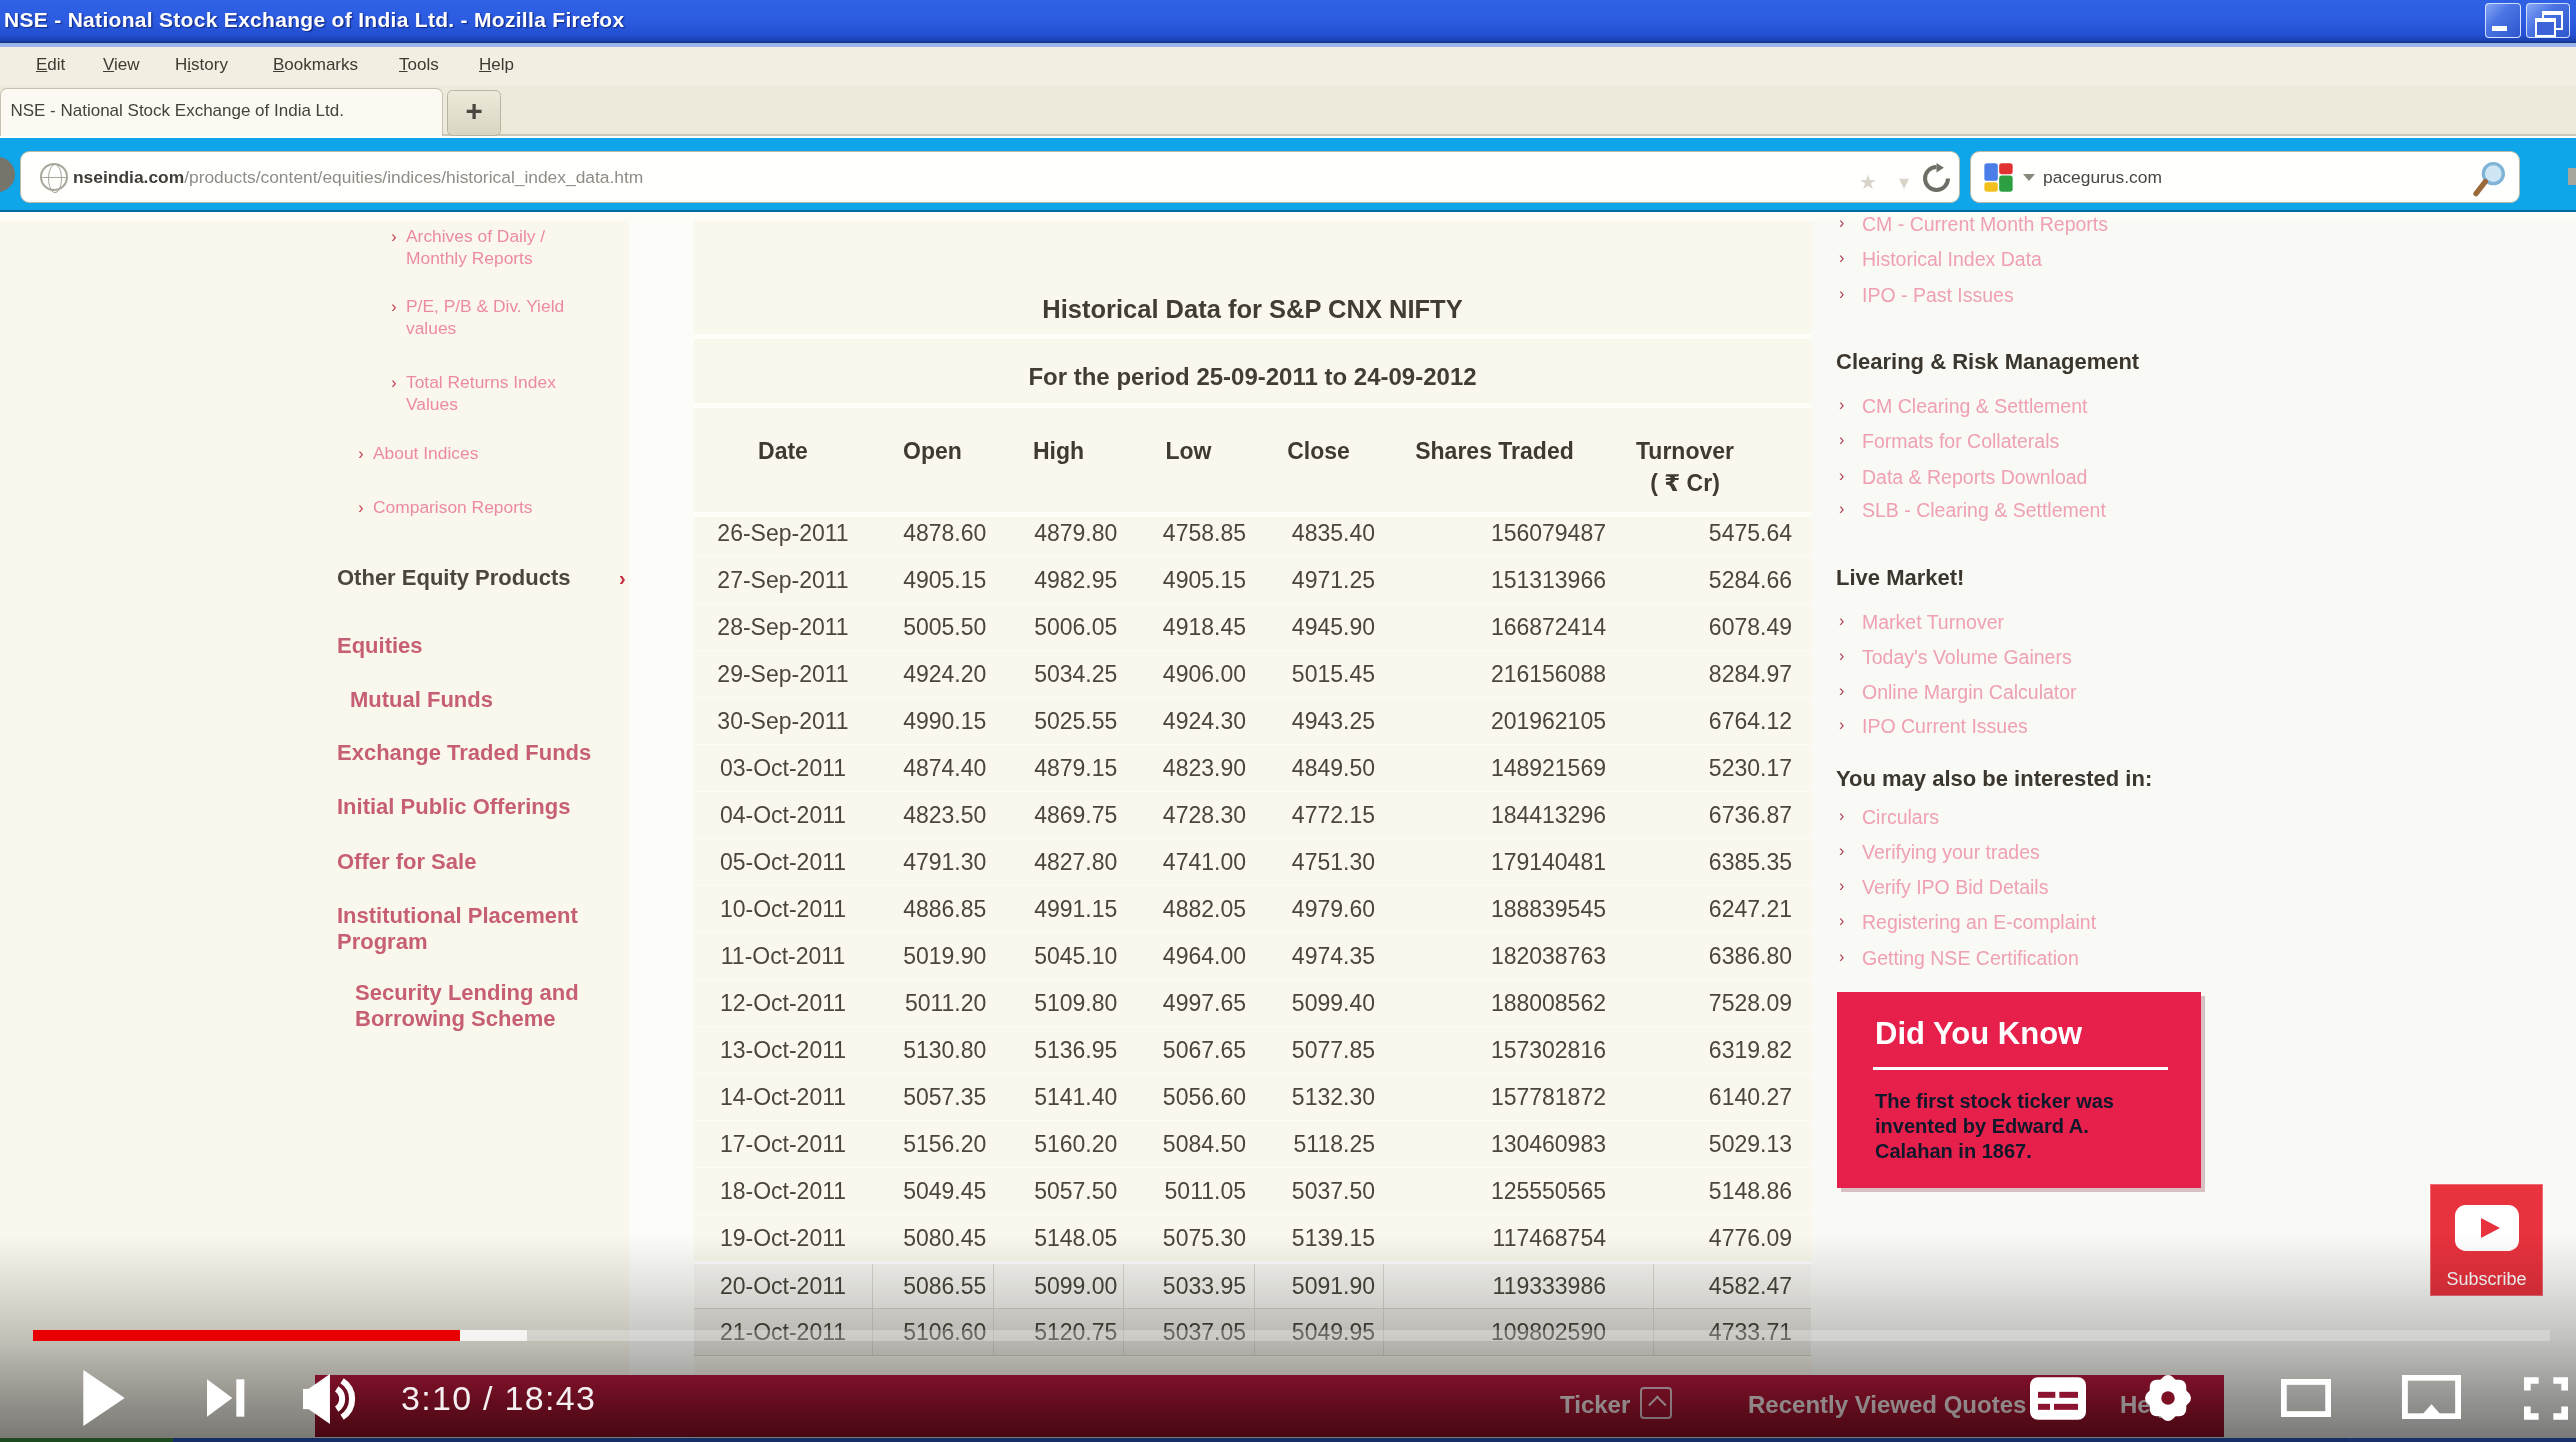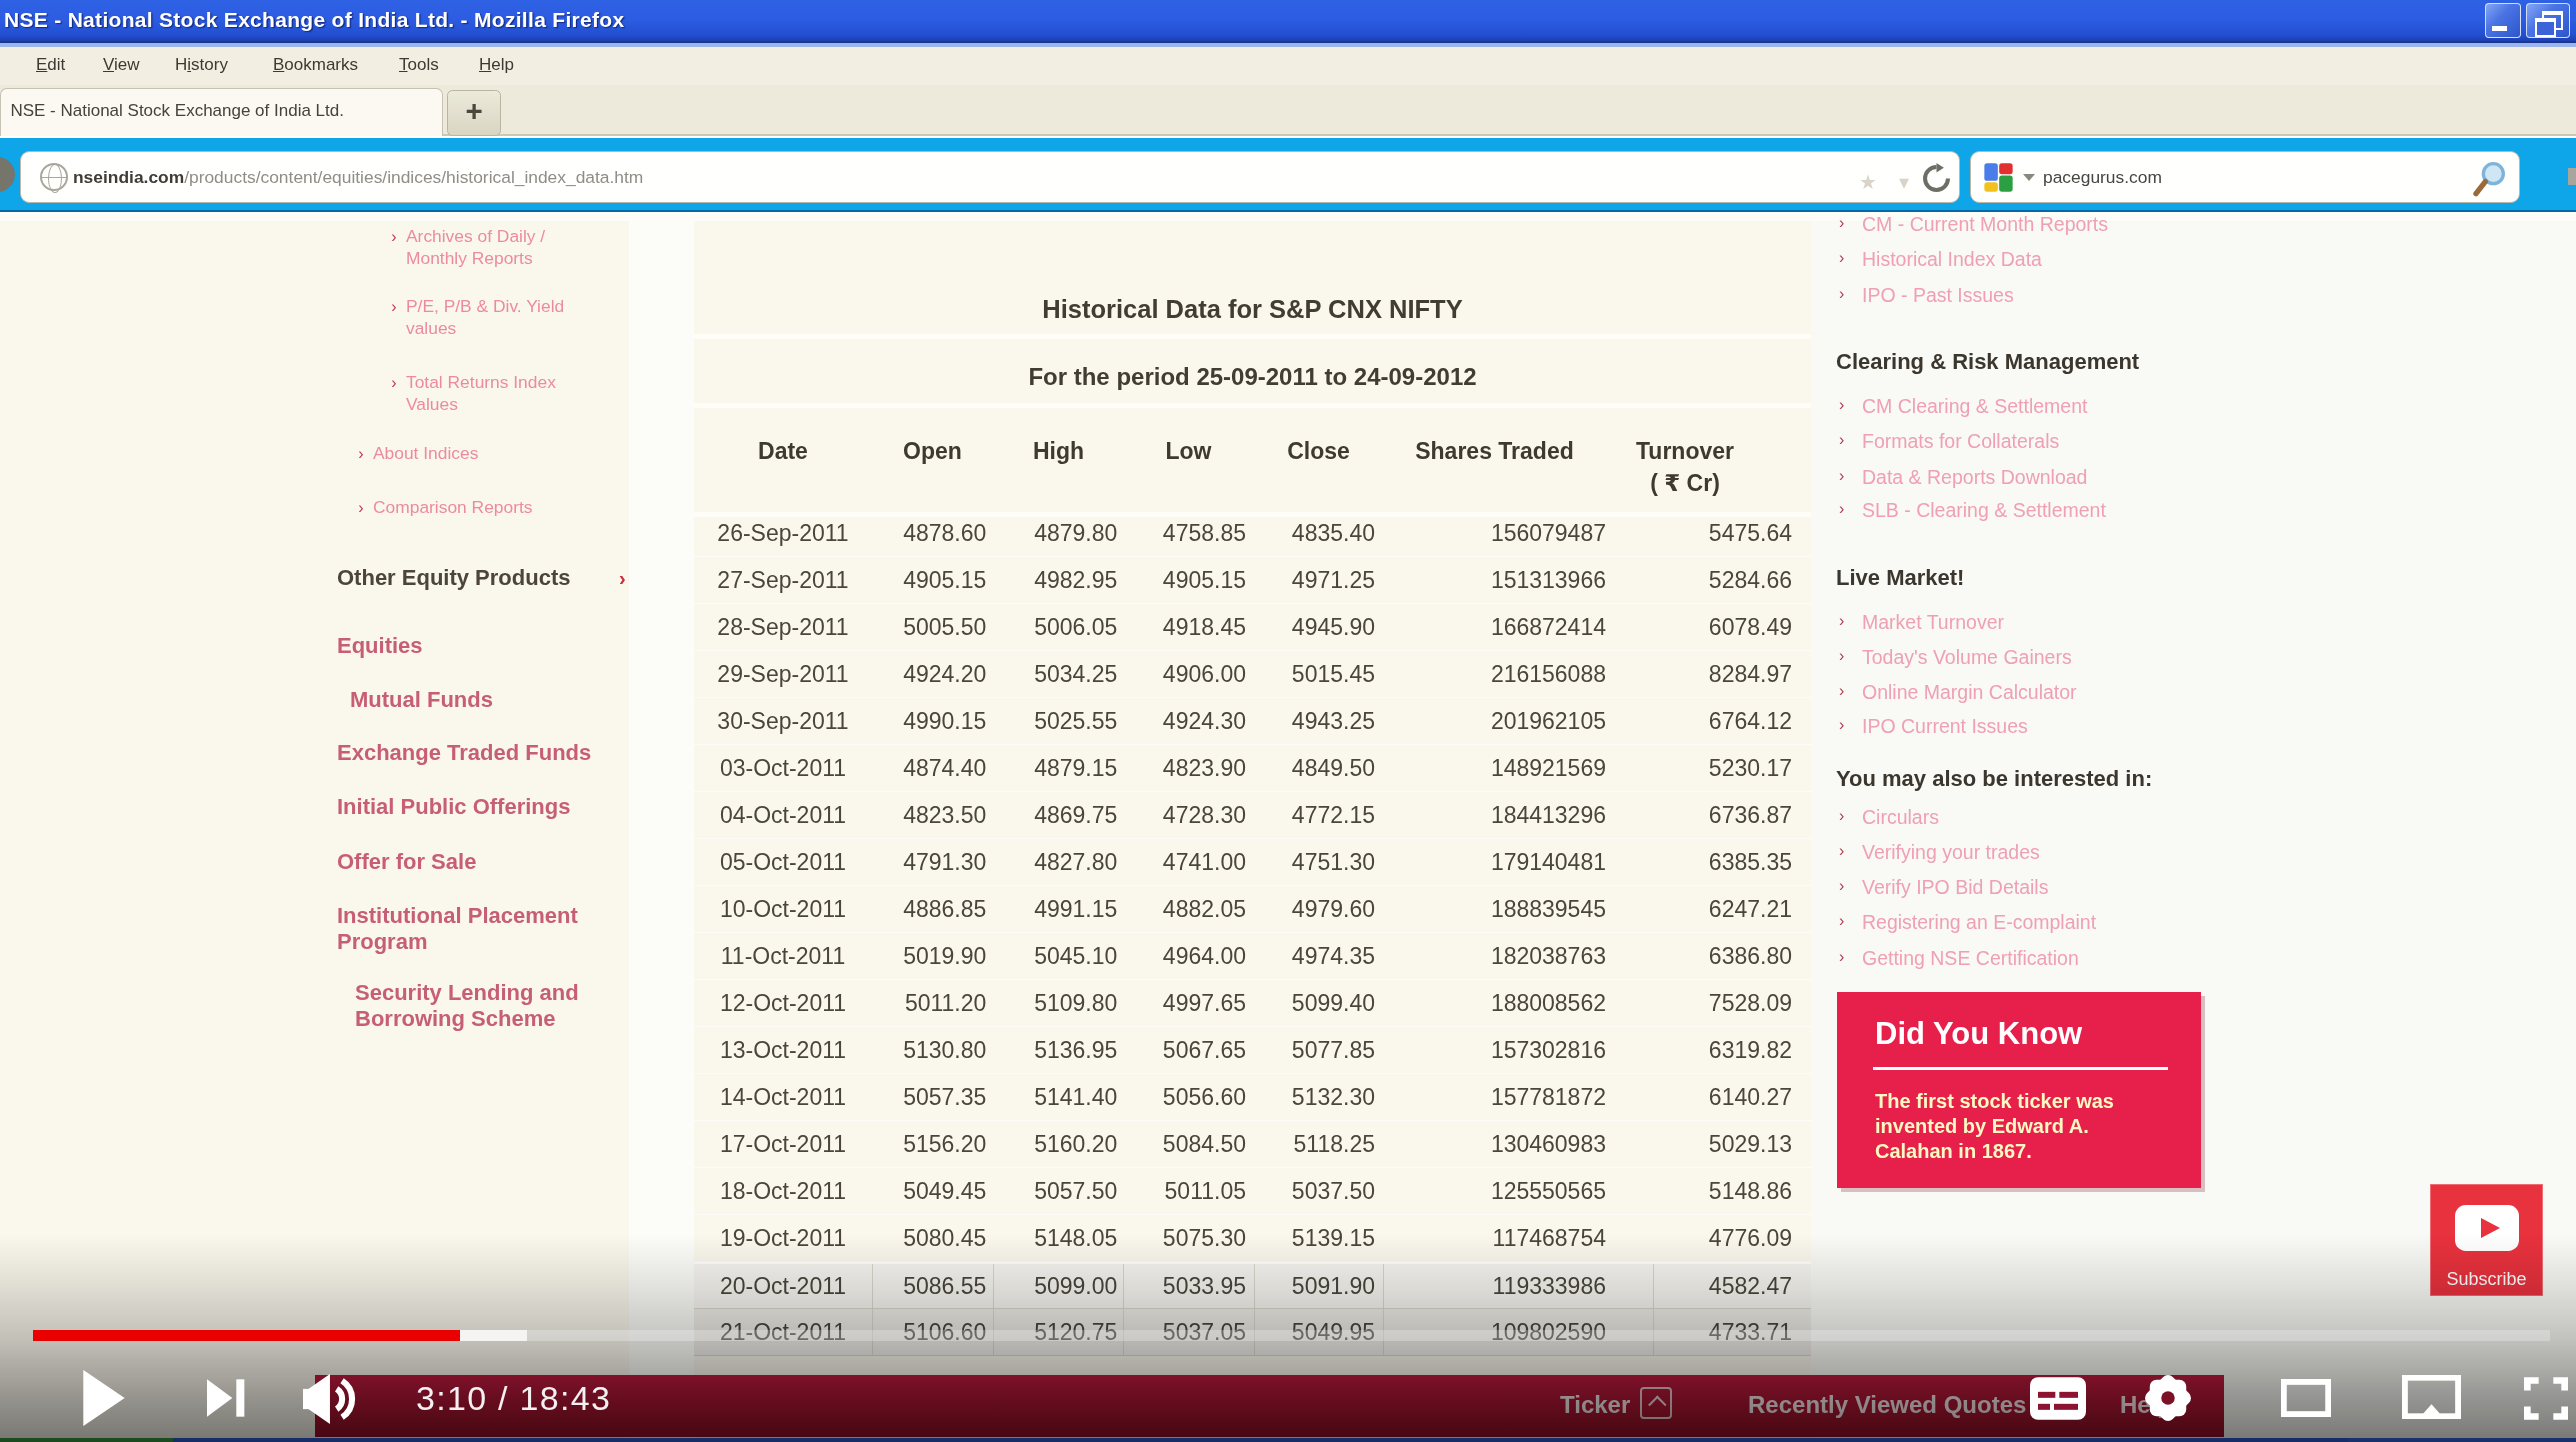--- a/index.html
+++ b/index.html
@@ -162,7 +162,7 @@
   .dyk .dtitle { position:absolute; left:38px; top:24px; font-size:31px; font-weight:bold; color:#fff; }
   .dyk .dline { position:absolute; left:36px; top:75px; width:295px; height:3.4px; background:#fff; }
   .dyk .dbody { position:absolute; left:38px; top:97px; width:295px; font-size:20px; line-height:25px;
-    color:#fef9c3; font-weight:bold; }
+    color:#0f172a; font-weight:bold; }
 
   
   .tickerband { position:absolute; left:315px; top:1375px; width:1909px; height:62px;

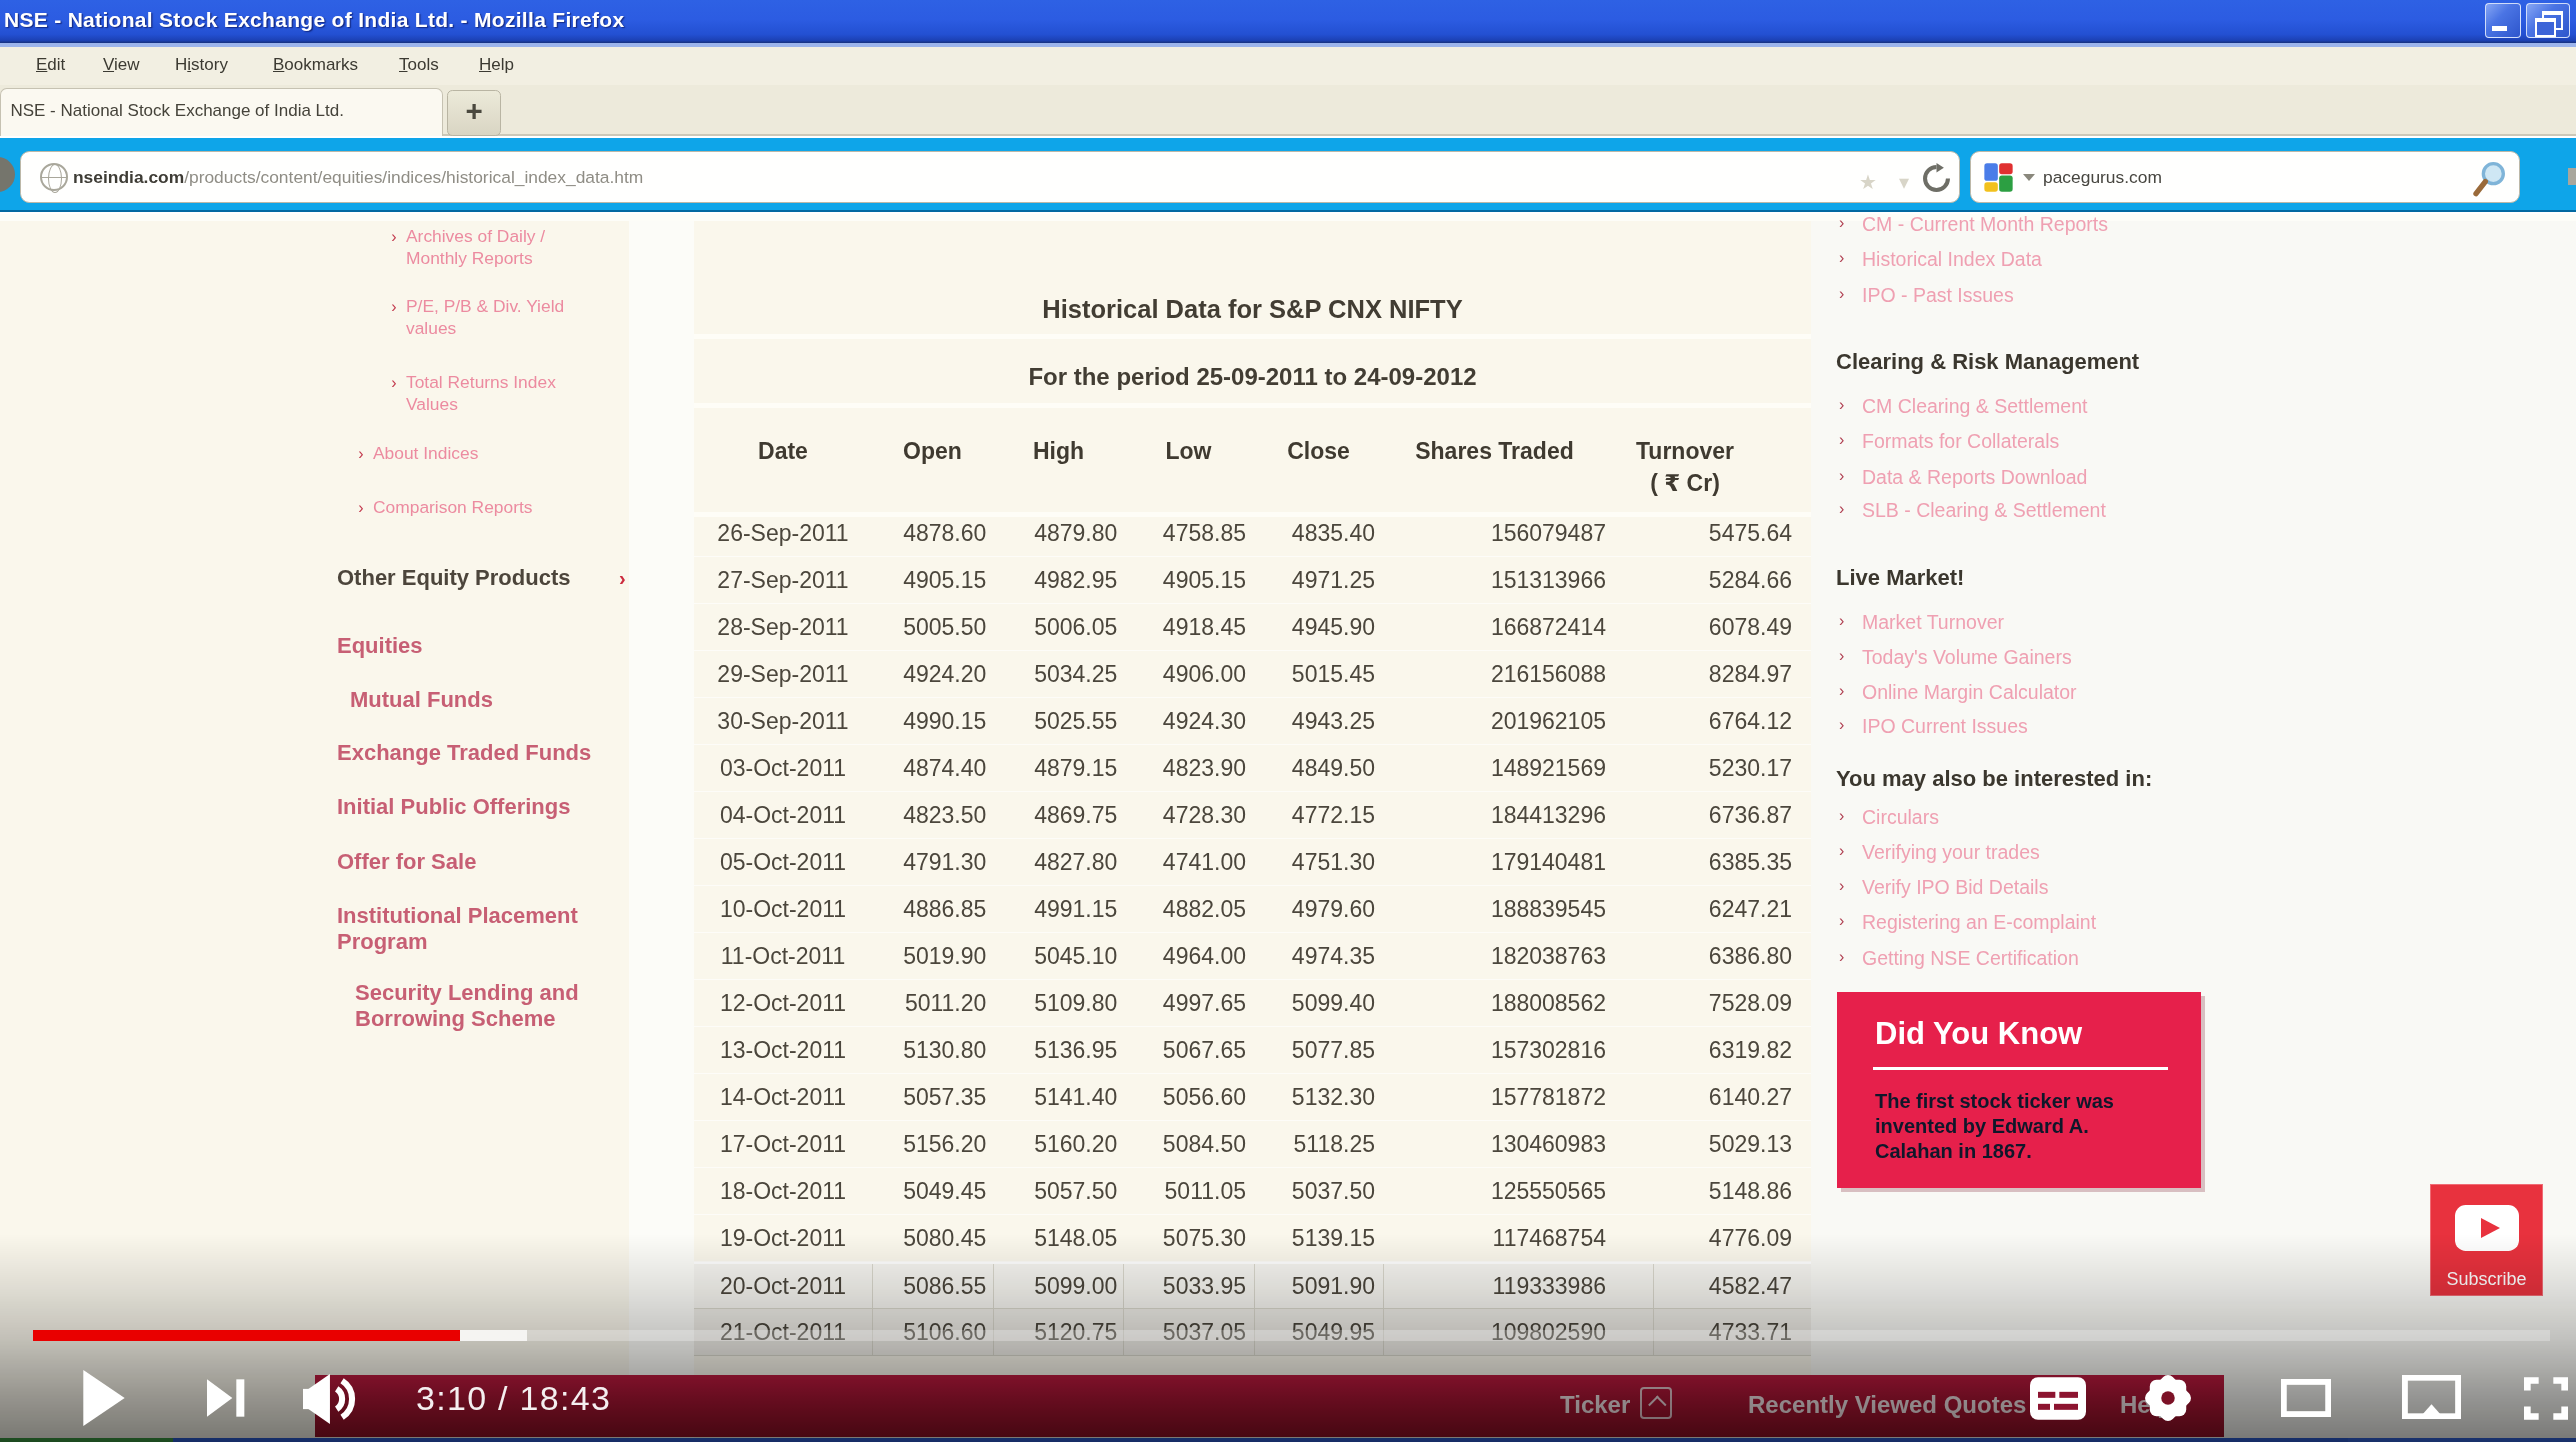--- a/index.html
+++ b/index.html
@@ -201,7 +201,7 @@
   .progress .played { position:absolute; left:0; top:0; width:427px; height:10.7px; background:#e90000; }
   .progress .loaded { position:absolute; left:427px; top:0; width:67px; height:10.7px; background:rgba(255,255,255,.75); }
   .ctl { position:absolute; }
-  .time { position:absolute; left:416px; top:1379px; font-size:34px; color:#f4eff0; white-space:nowrap; letter-spacing:1.3px; }
+  .time { position:absolute; left:401px; top:1379px; font-size:34px; color:#f4eff0; white-space:nowrap; letter-spacing:1.3px; }
 </style>
 </head>
 <body>

